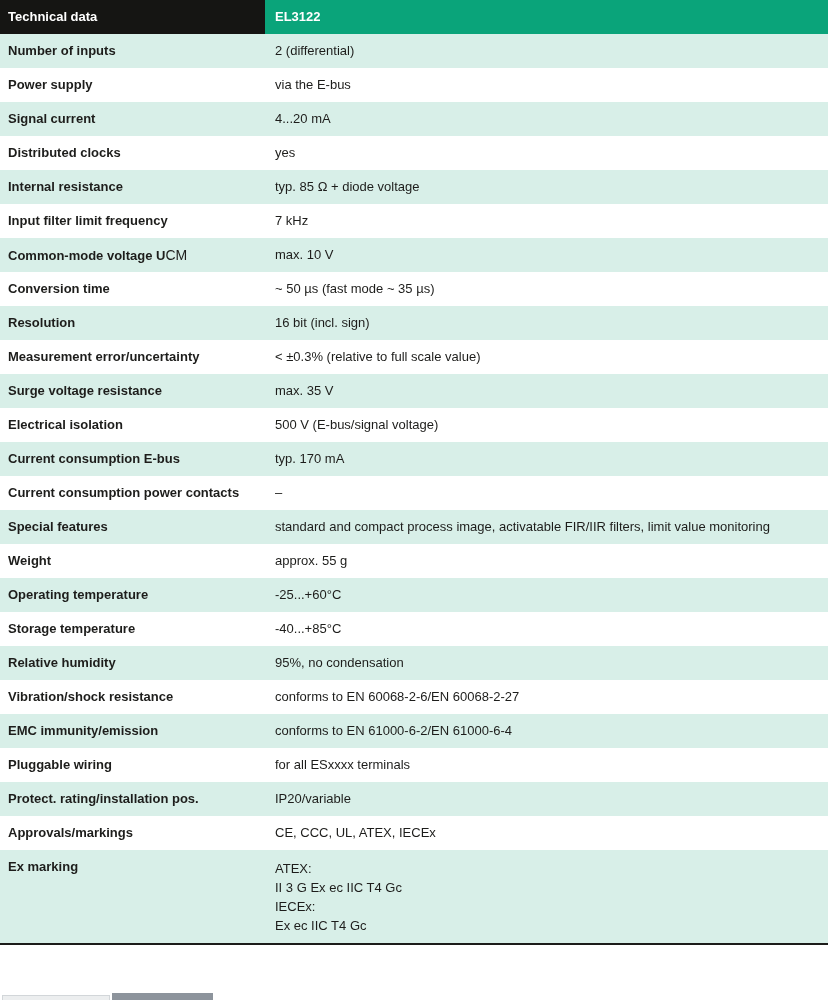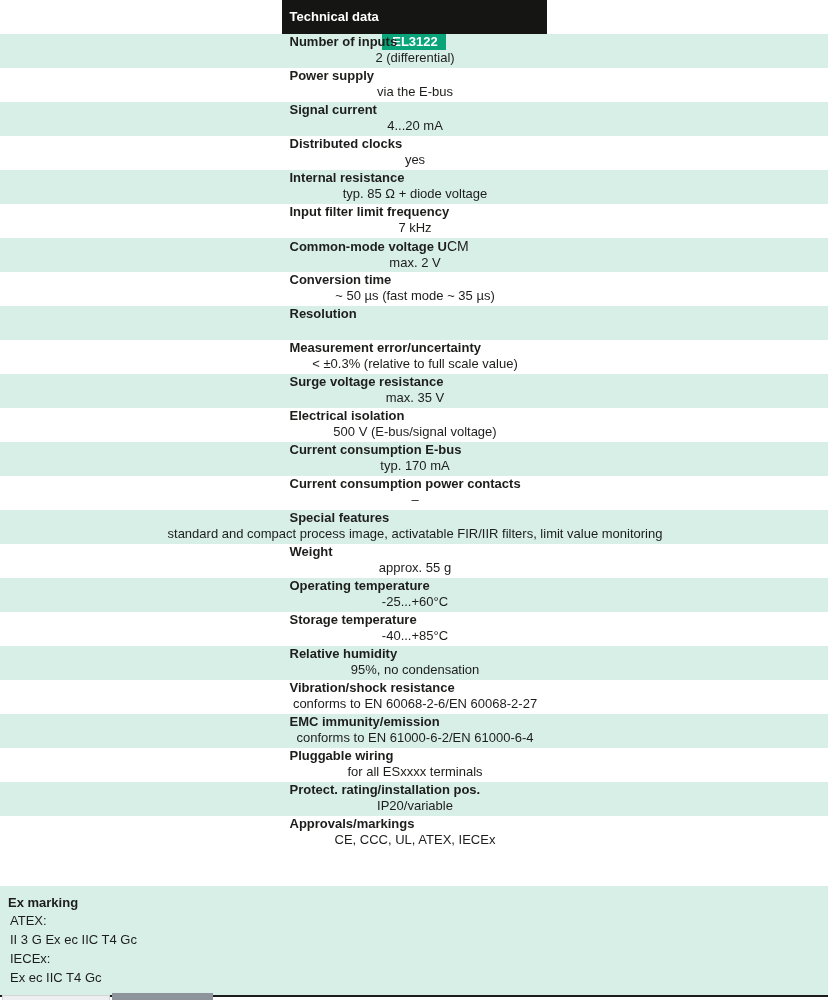--- a/index.html
+++ b/index.html
@@ -22,7 +22,6 @@
     align-items: center;
     font-size: 13px;
     line-height: 1.2;
-    flex-direction: column;
   }
   .cell { box-sizing: border-box; }
   .cell.label {

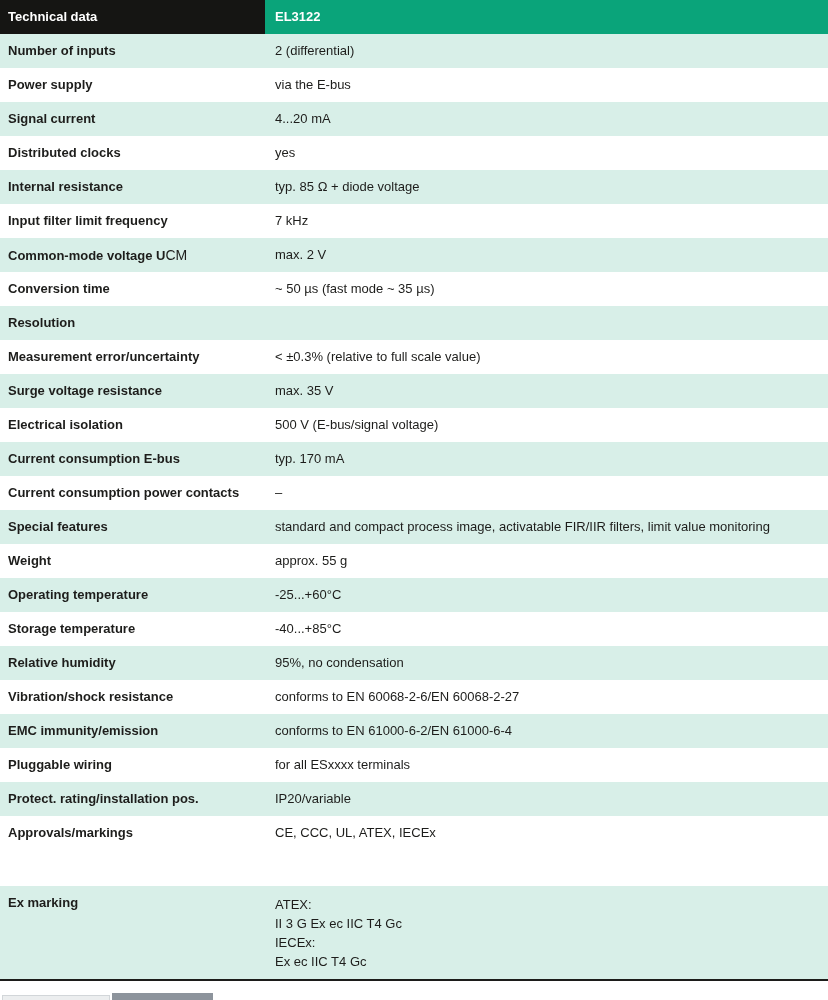--- a/index.html
+++ b/index.html
@@ -124,7 +124,7 @@
       </div>
       <div class="row">
         <div class="cell label">Common-mode voltage U<span class="sub">CM</span></div>
-        <div class="cell value">max. 2 V</div>
+        <div class="cell value">max. 10 V</div>
       </div>
       <div class="row">
         <div class="cell label">Conversion time</div>

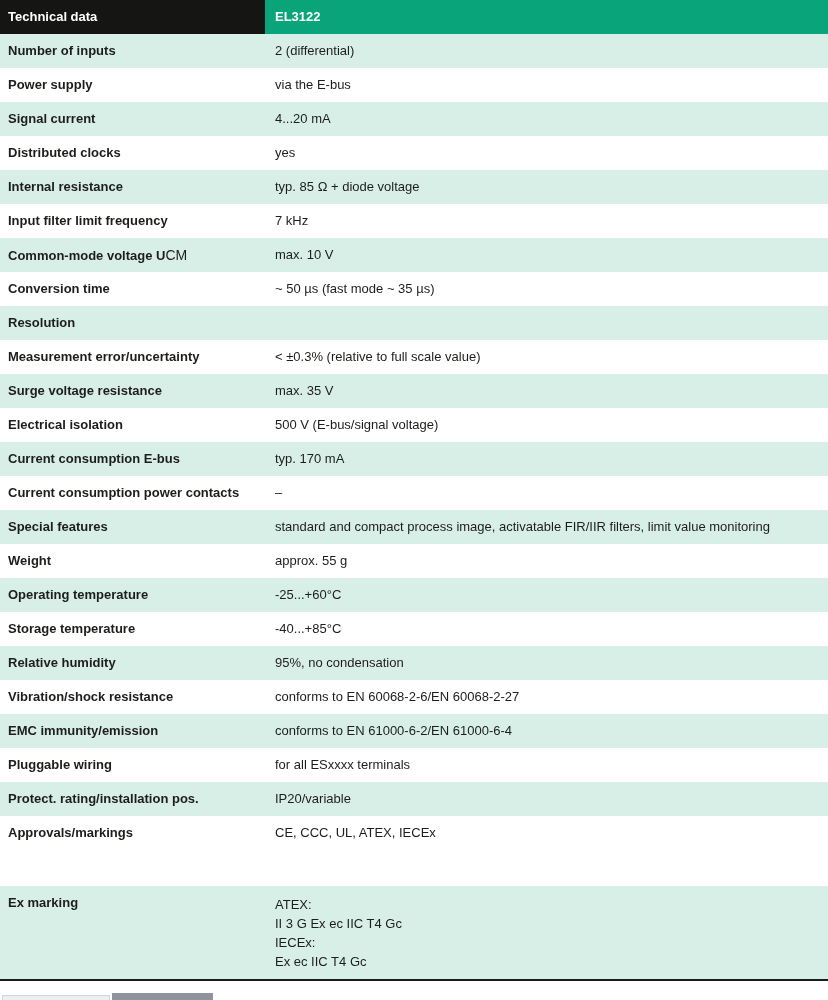--- a/index.html
+++ b/index.html
@@ -132,6 +132,7 @@
       </div>
       <div class="row">
         <div class="cell label">Resolution</div>
+        <div class="cell value">16 bit (incl. sign)</div>
       </div>
       <div class="row">
         <div class="cell label">Measurement error/uncertainty</div>

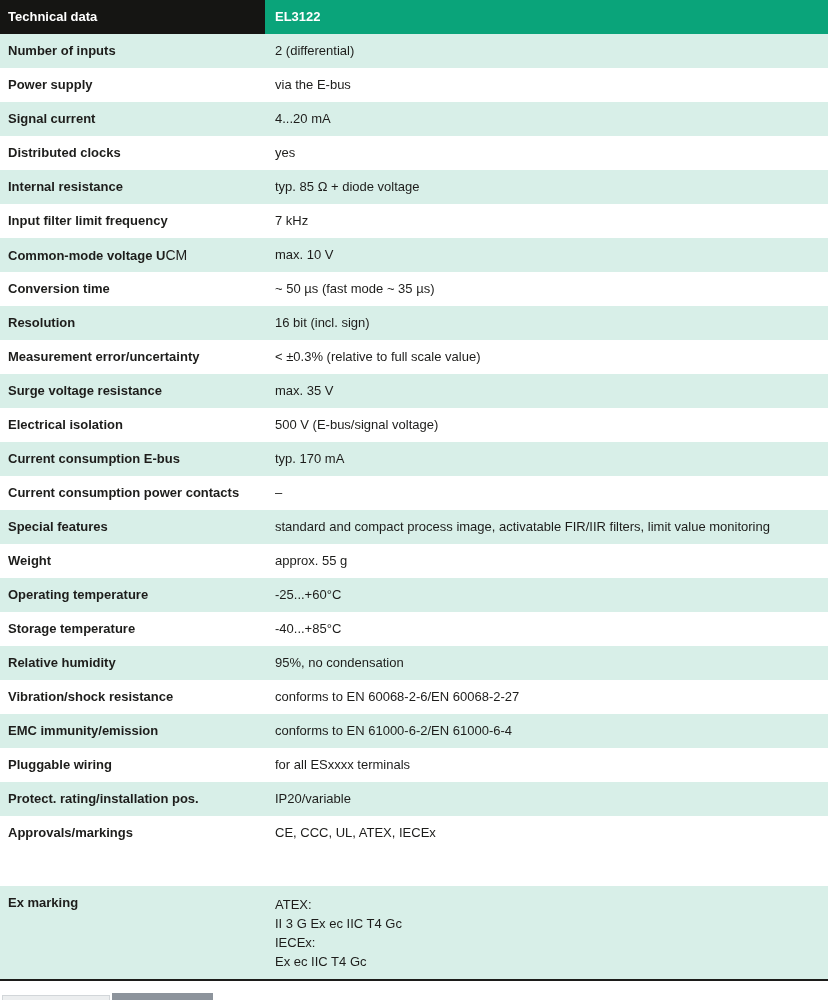--- a/index.html
+++ b/index.html
@@ -56,7 +56,6 @@
     height: auto;
     align-items: flex-start;
     padding: 9px 0 8px 0;
-    margin-top: 36px;
   }
   #rows .row.multiline .vline { line-height: 19px; }
   .label .sub {

